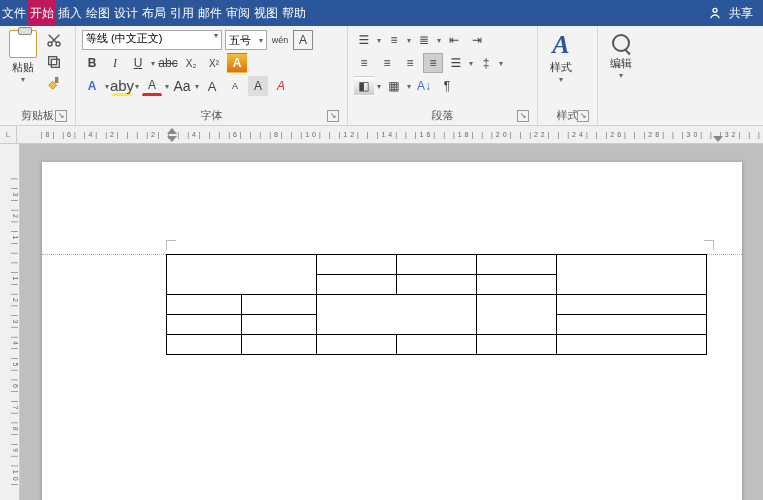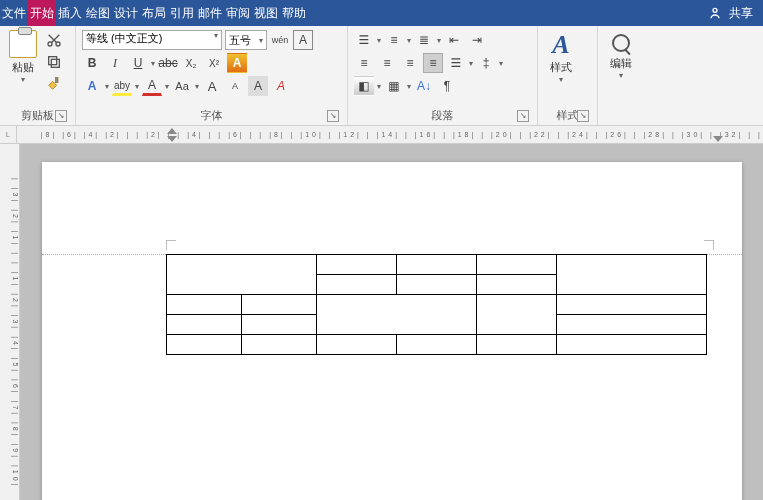--- a/index.html
+++ b/index.html
@@ -147,7 +147,7 @@
       <div class="row">
         <div class="smbtn" style="color:#3a6fd8;font-weight:bold">A</div>
           <span class="dd">▾</span>
-        <div class="smbtn" style="font-size:10px;border-bottom:3px solid #ffeb3b">aby</div>
+        <div class="smbtn" style="font-size:15px;border-bottom:3px solid #ffeb3b">aby</div>
           <span class="dd">▾</span>
         <div class="smbtn" style="border-bottom:3px solid #d32f2f">A</div>
           <span class="dd">▾</span>

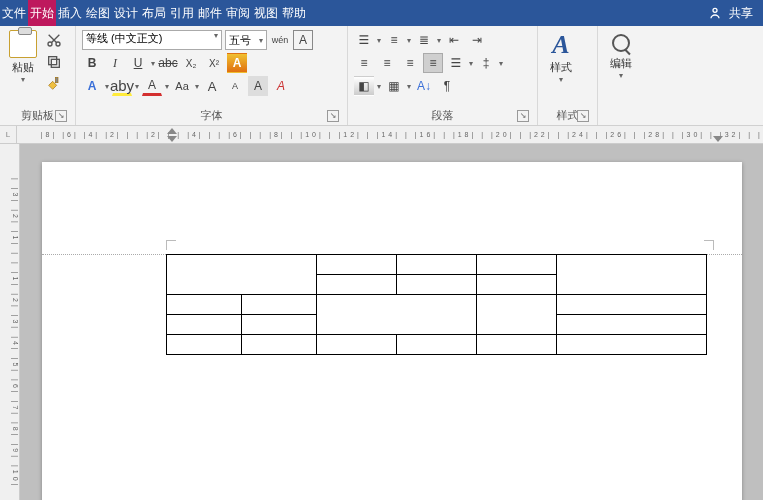--- a/index.html
+++ b/index.html
@@ -151,7 +151,7 @@
           <span class="dd">▾</span>
         <div class="smbtn" style="border-bottom:3px solid #d32f2f">A</div>
           <span class="dd">▾</span>
-        <div class="smbtn" style="font-size:11px">Aa</div>
+        <div class="smbtn" style="font-size:14px">Aa</div>
           <span class="dd">▾</span>
         <div class="smbtn" style="font-size:13px">A</div>
         <div class="smbtn" style="font-size:9px">A</div>

